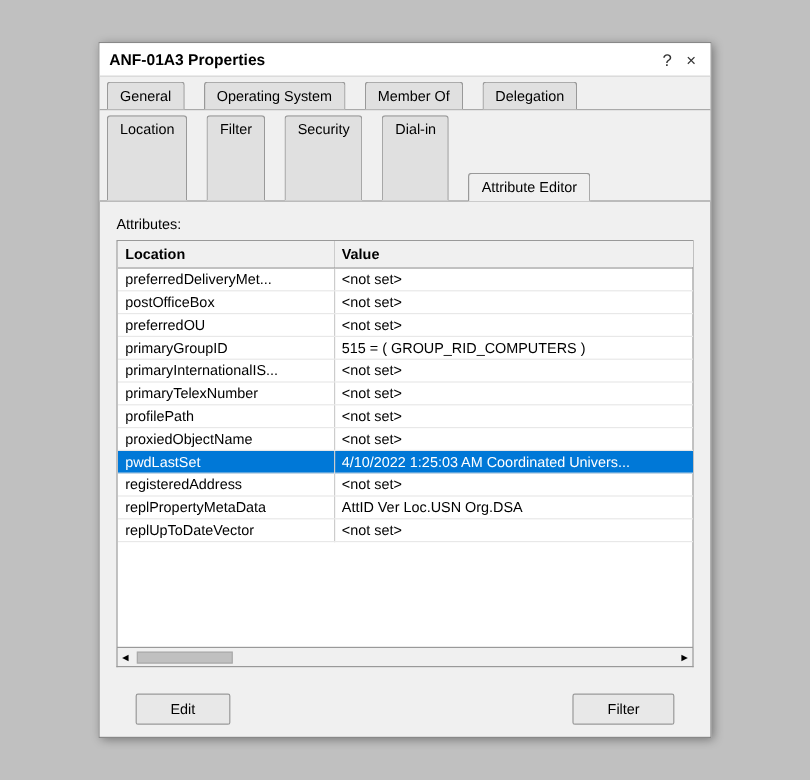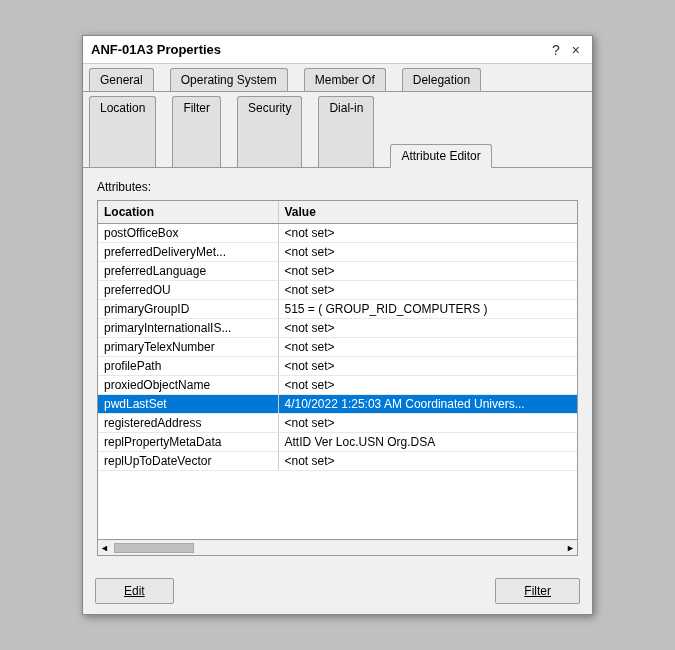--- a/index.html
+++ b/index.html
@@ -194,11 +194,11 @@
           </thead>
           <tbody id="table-body">
           <tr>
+                <td>preferredDeliveryMet...</td>
+                <td>&lt;not set&gt;</td>
+              </tr>
+              <tr>
                 <td>postOfficeBox</td>
-                <td>&lt;not set&gt;</td>
-              </tr>
-              <tr>
-                <td>preferredDeliveryMet...</td>
                 <td>&lt;not set&gt;</td>
               </tr>
               <tr>

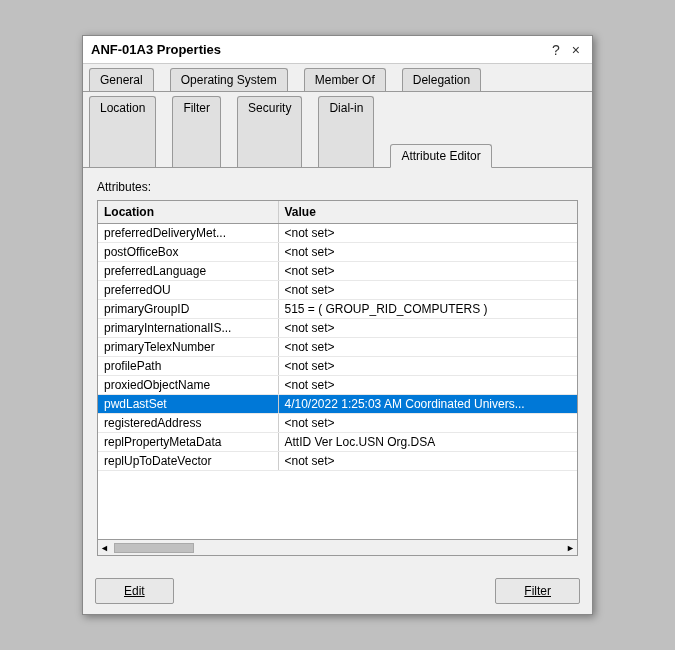--- a/index.html
+++ b/index.html
@@ -202,10 +202,6 @@
                 <td>&lt;not set&gt;</td>
               </tr>
               <tr>
-                <td>preferredLanguage</td>
-                <td>&lt;not set&gt;</td>
-              </tr>
-              <tr>
                 <td>preferredOU</td>
                 <td>&lt;not set&gt;</td>
               </tr>

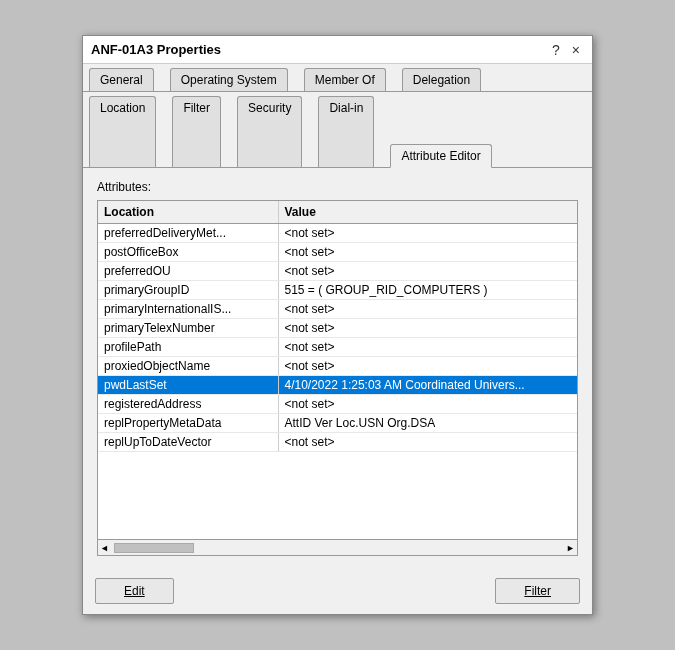--- a/index.html
+++ b/index.html
@@ -131,11 +131,10 @@
       color: #fff;
     }
     .bottom-bar {
-      padding: 10px 12px;
+      padding: 10px 30px;
       display: flex;
       justify-content: space-between;
       align-items: center;
-      text-decoration: underline;
     }
     .action-btn {
       background: #e8e8e8;

